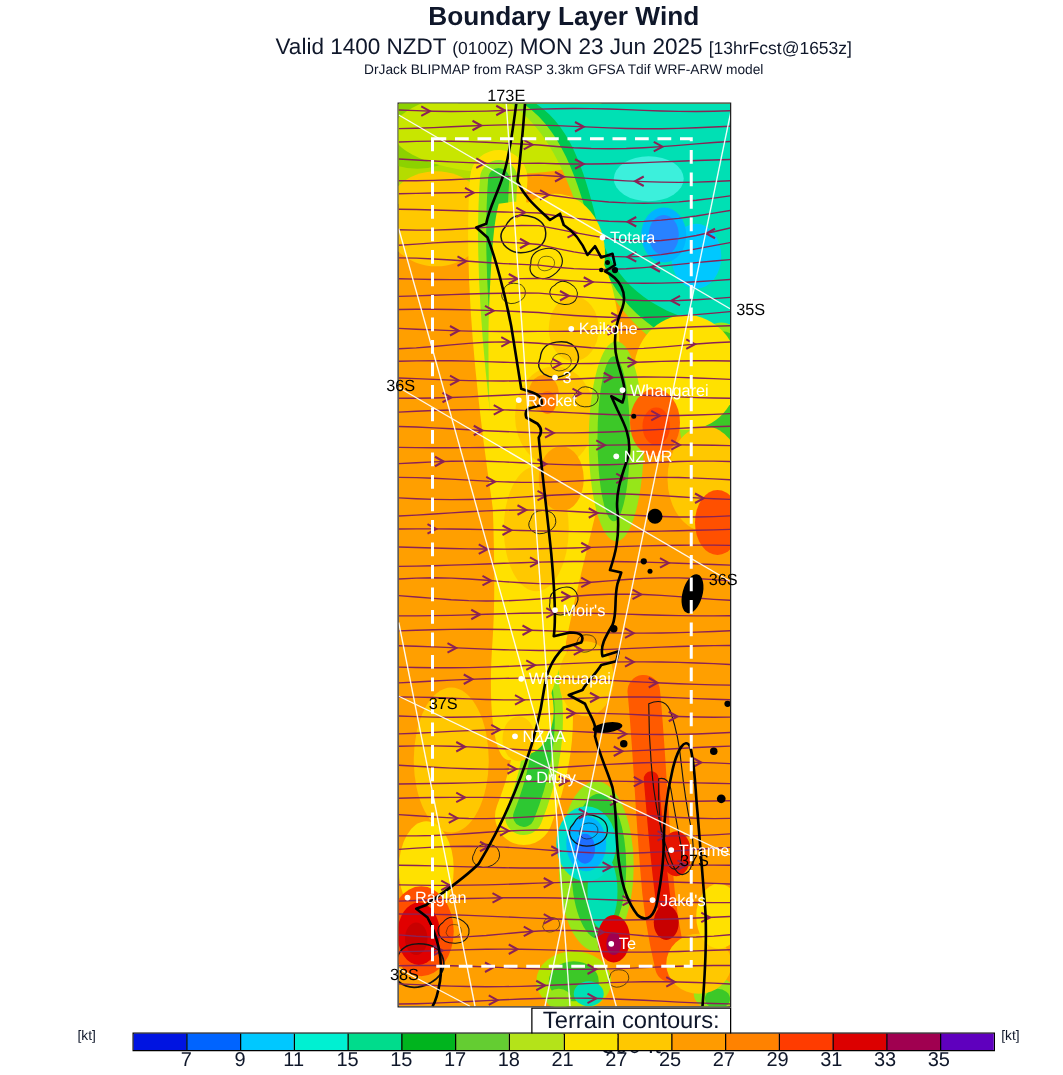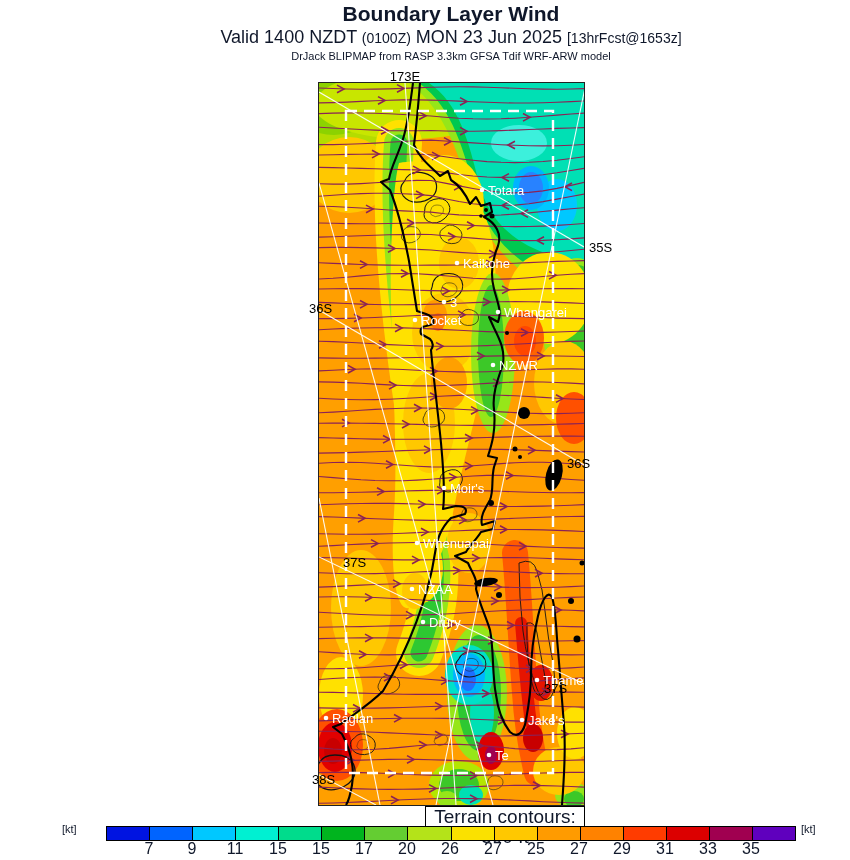--- a/index.html
+++ b/index.html
@@ -413,7 +413,7 @@
       <div class="tick" style="left: 172px;">15</div>
       <div class="tick" style="left: 215px;">15</div>
       <div class="tick" style="left: 258px;">17</div>
-      <div class="tick" style="left: 301px;">20</div>
+      <div class="tick" style="left: 301px;">18</div>
       <div class="tick" style="left: 344px;">26</div>
       <div class="tick" style="left: 387px;">27</div>
       <div class="tick" style="left: 430px;">25</div>

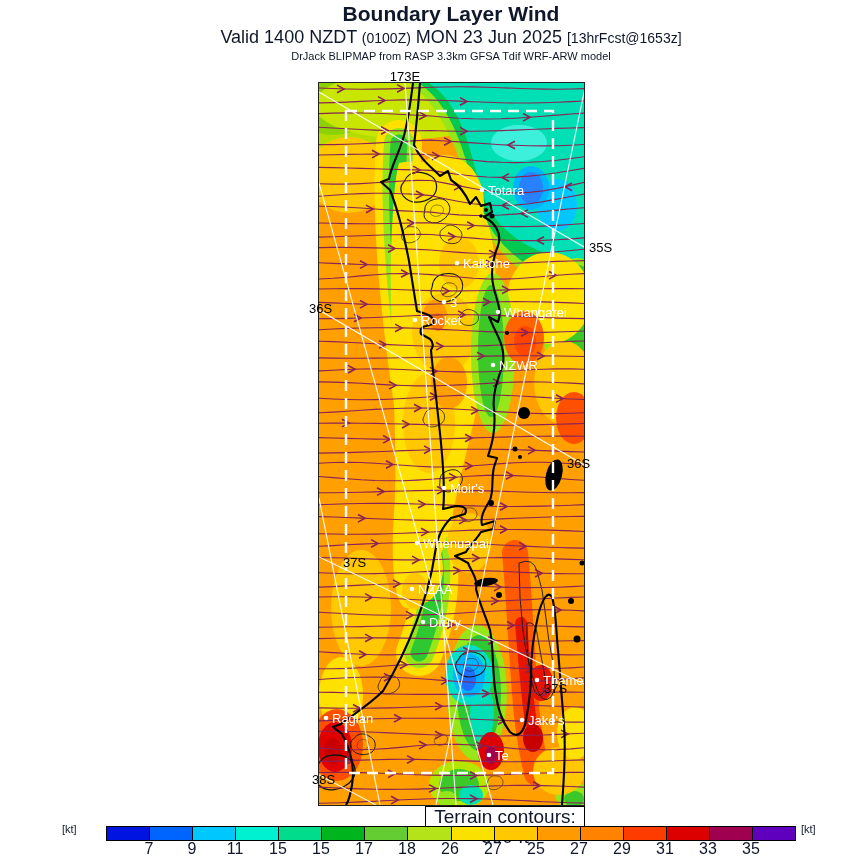--- a/index.html
+++ b/index.html
@@ -414,7 +414,7 @@
       <div class="tick" style="left: 215px;">15</div>
       <div class="tick" style="left: 258px;">17</div>
       <div class="tick" style="left: 301px;">18</div>
-      <div class="tick" style="left: 344px;">26</div>
+      <div class="tick" style="left: 344px;">21</div>
       <div class="tick" style="left: 387px;">27</div>
       <div class="tick" style="left: 430px;">25</div>
       <div class="tick" style="left: 473px;">27</div>

